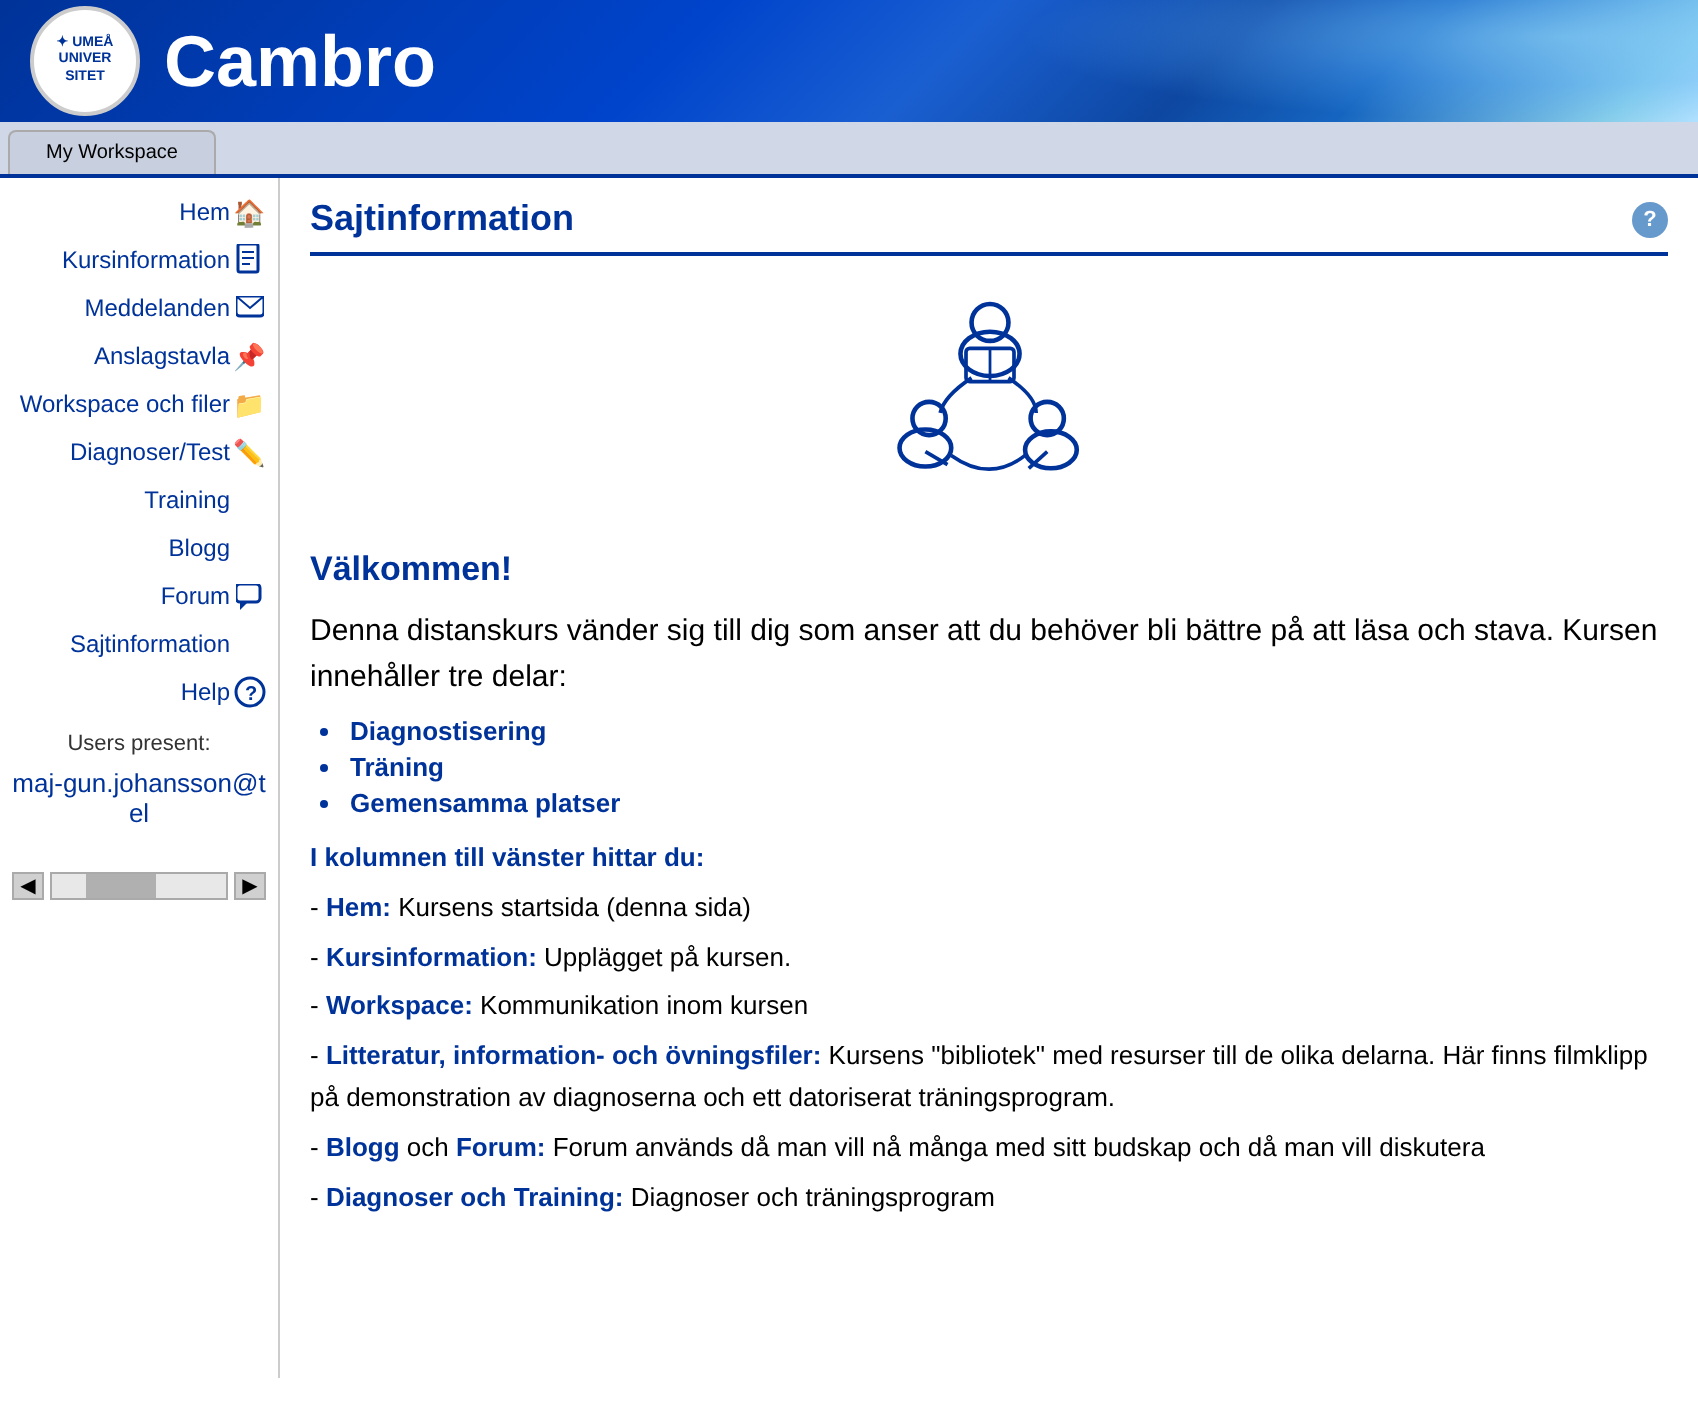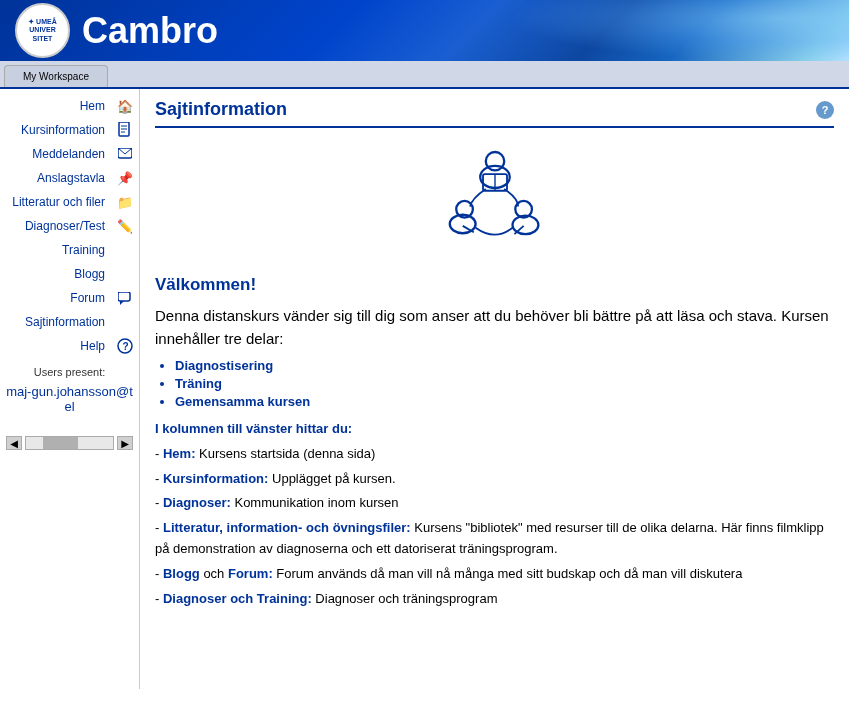--- a/index.html
+++ b/index.html
@@ -92,7 +92,7 @@
       color: #003399;
       font-size: 12px;
       text-align: right;
-      gap: 12px;
+      gap: 2px;
     }
     .sidebar-icon {
       width: 16px; height: 16px;

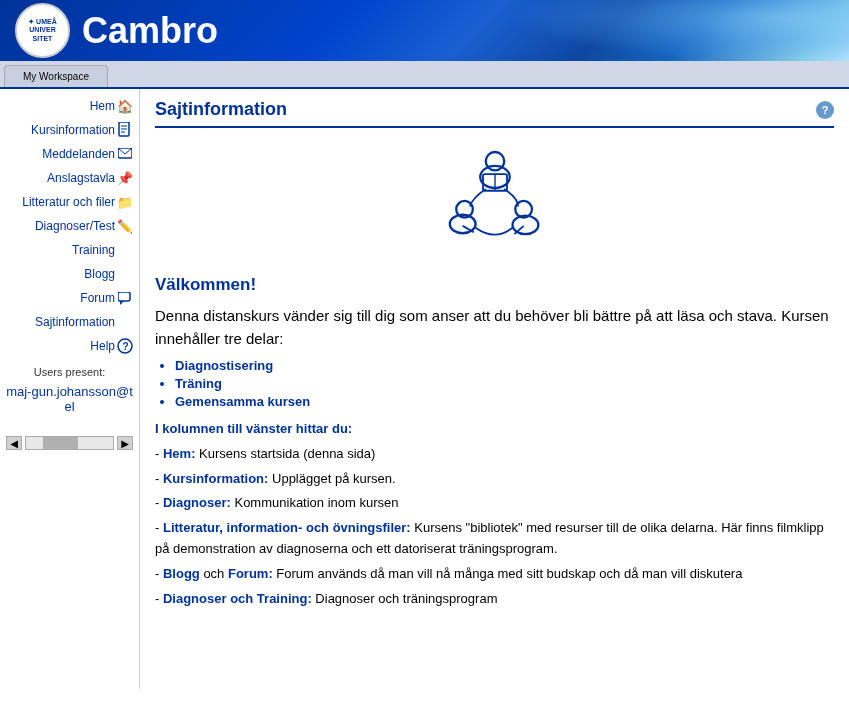--- a/index.html
+++ b/index.html
@@ -251,7 +251,7 @@
       <span class="sidebar-icon">📌</span>
     </div>
     <div class="sidebar-item">
-      <span class="sidebar-label">Litteratur och filer</span>
+      <span class="sidebar-label">Workspace och filer</span>
       <span class="sidebar-icon">📁</span>
     </div>
     <div class="sidebar-item">

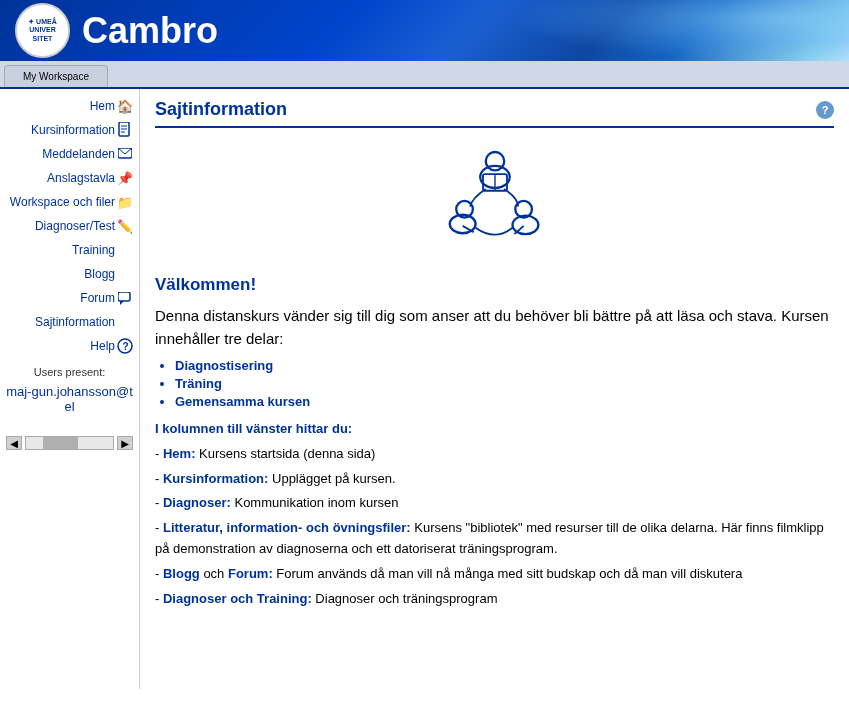--- a/index.html
+++ b/index.html
@@ -340,7 +340,7 @@
     <ul class="content-list">
       <li>Diagnostisering</li>
       <li>Träning</li>
-      <li>Gemensamma kursen</li>
+      <li>Gemensamma platser</li>
     </ul>
 
     <div class="content-section">

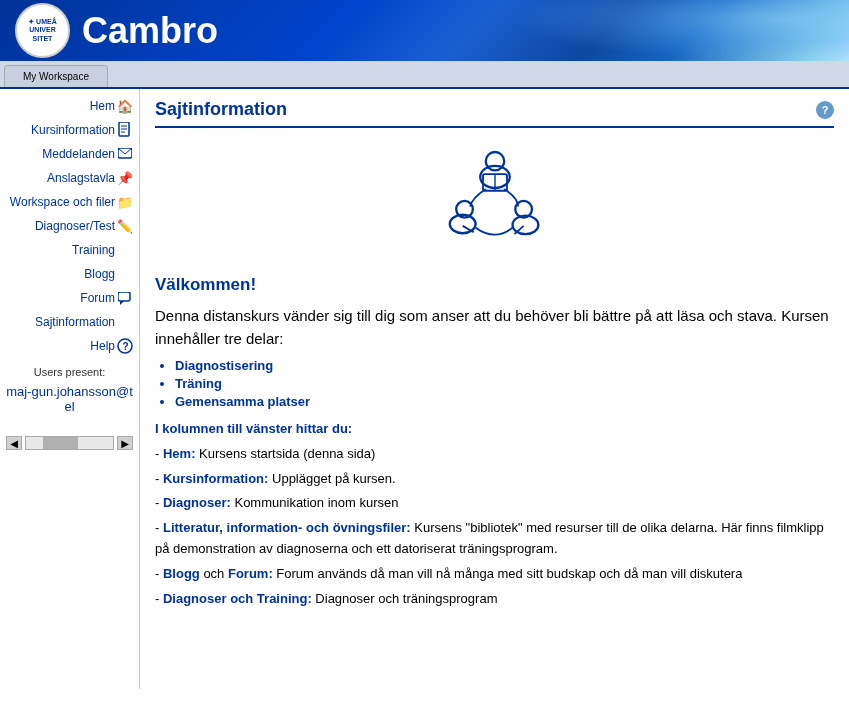--- a/index.html
+++ b/index.html
@@ -354,7 +354,7 @@
       - <span class="label">Kursinformation:</span><span> Upplägget på kursen.</span>
     </div>
     <div class="content-section">
-      - <span class="label">Diagnoser:</span><span> Kommunikation inom kursen</span>
+      - <span class="label">Workspace:</span><span> Kommunikation inom kursen</span>
     </div>
     <div class="content-section">
       - <span class="label">Litteratur, information- och övningsfiler:</span><span> Kursens "bibliotek" med resurser till de olika delarna. Här finns filmklipp på demonstration av diagnoserna och ett datoriserat träningsprogram.</span>

